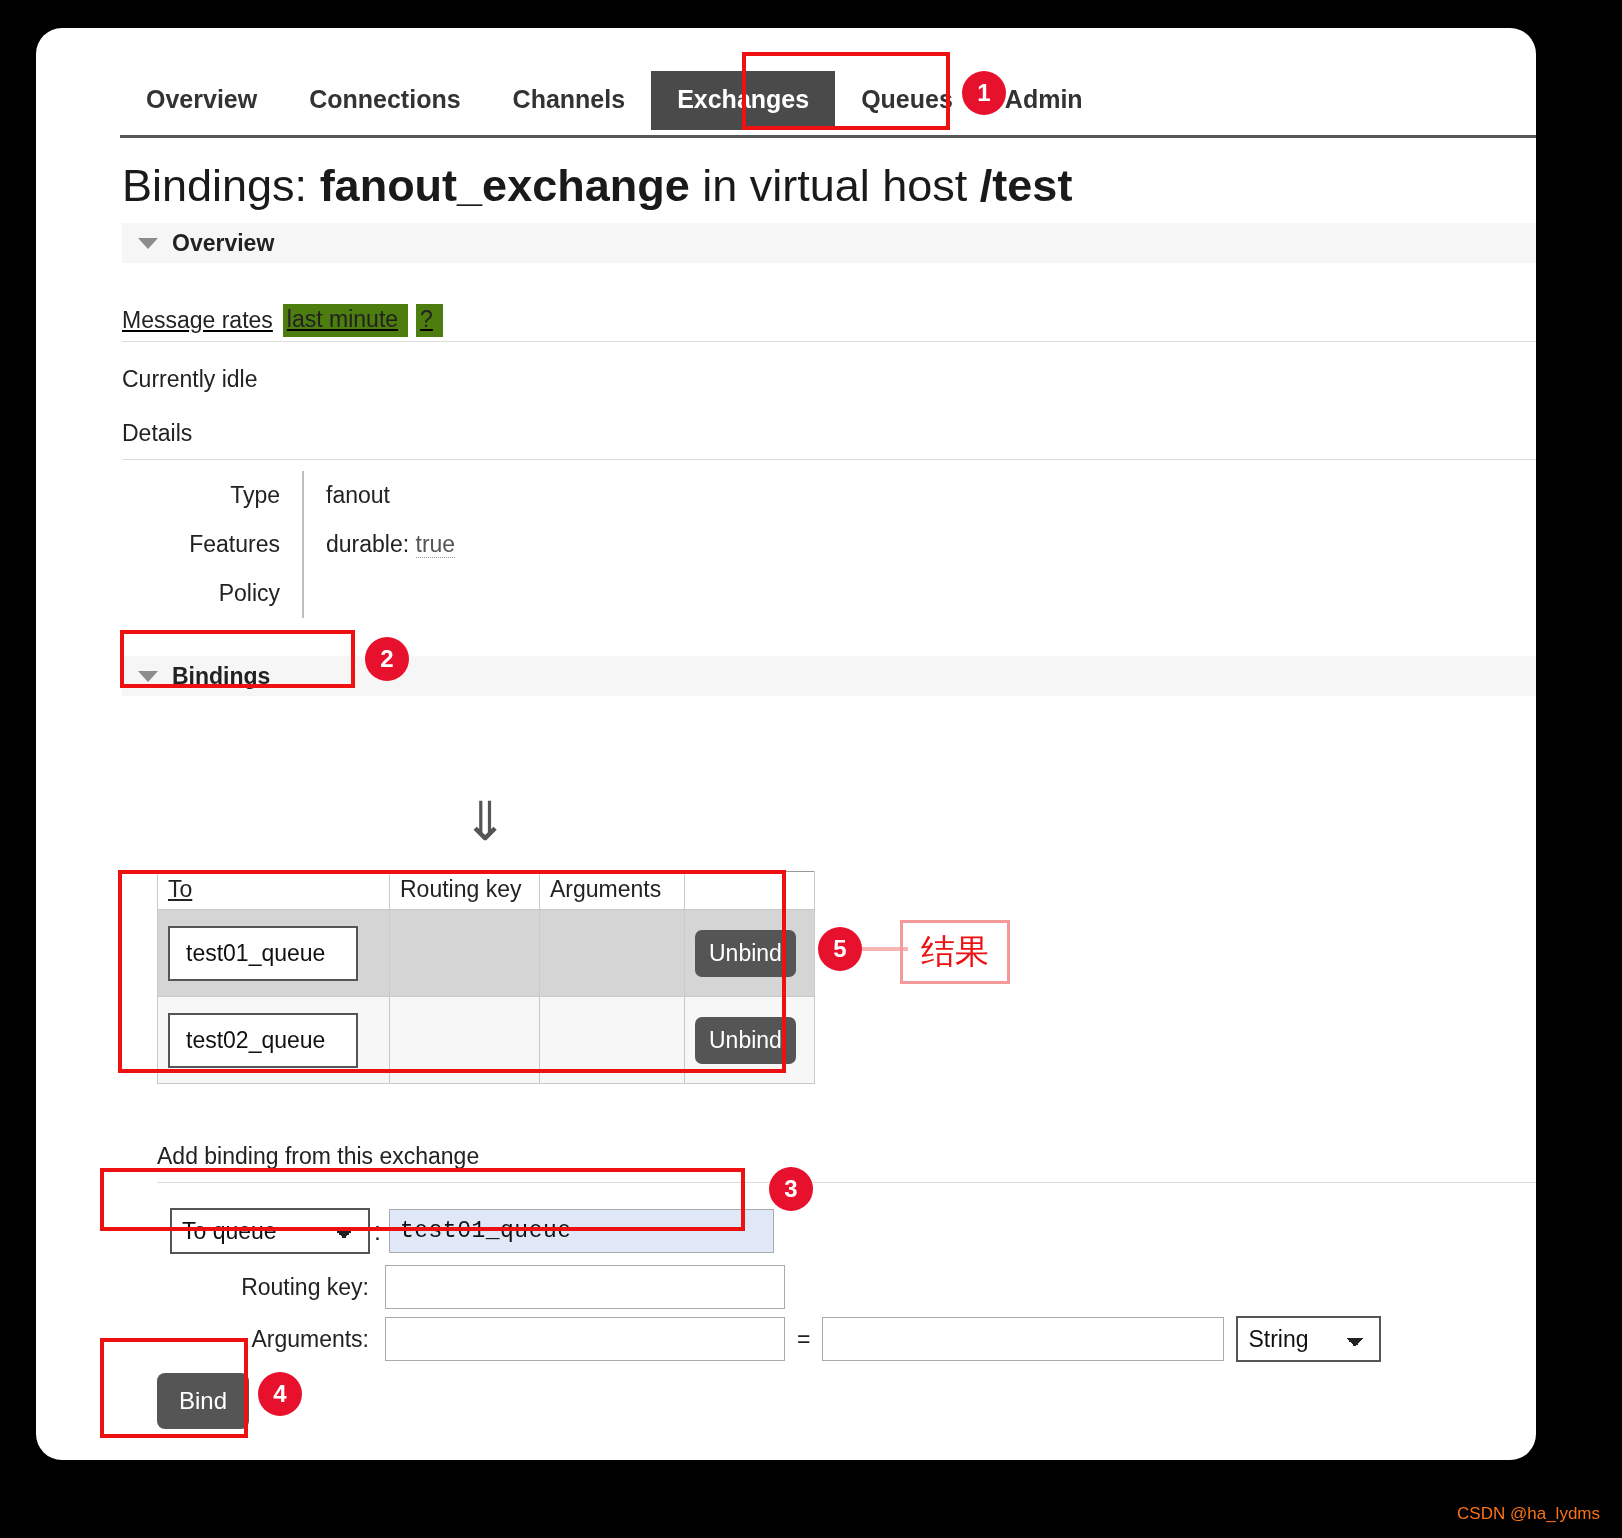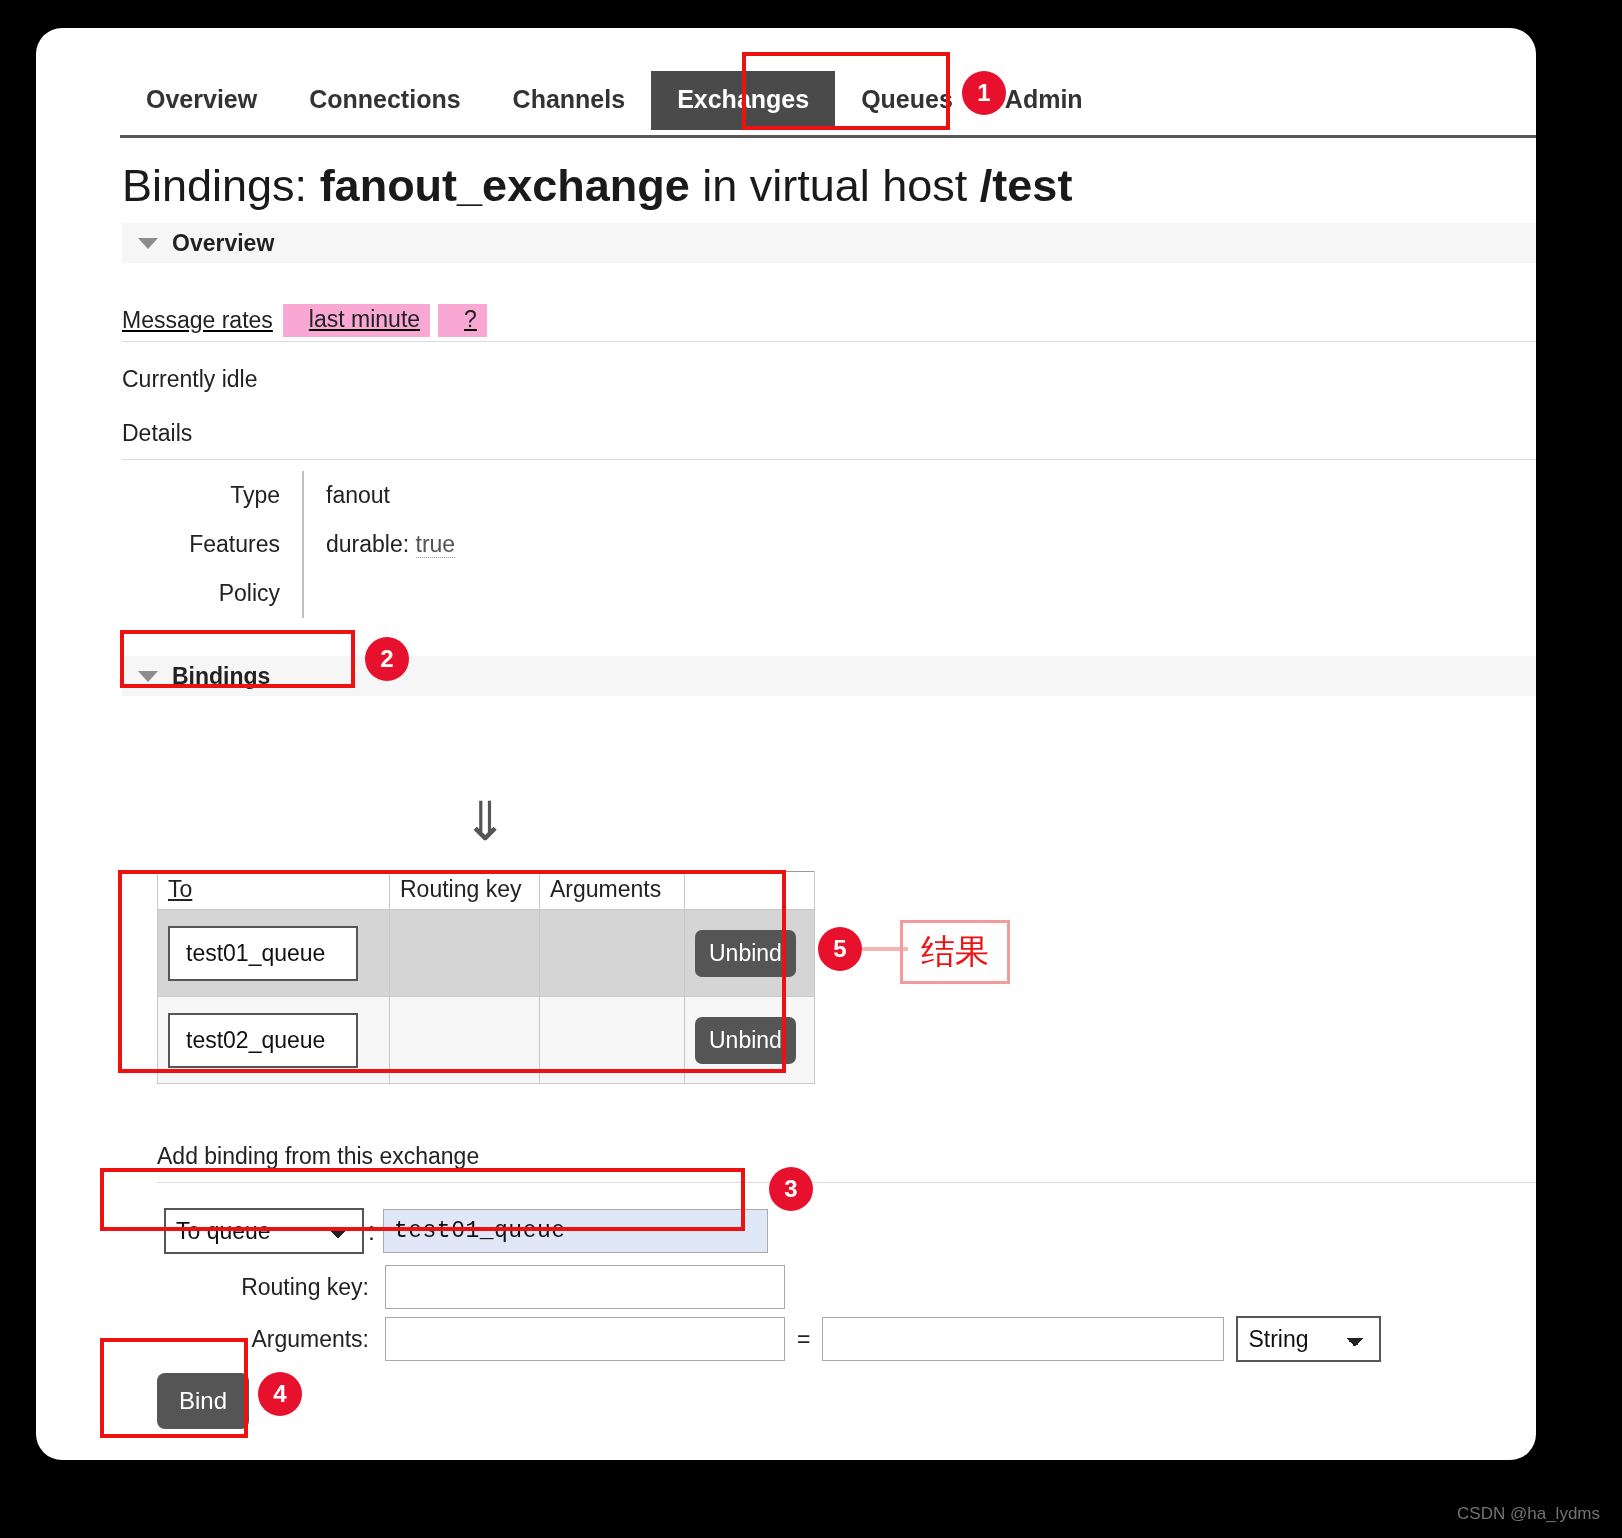--- a/index.html
+++ b/index.html
@@ -109,8 +109,8 @@
   }
   .chip {
     font-size: 23px; color: #222;
-    background: #f9a8d4;
-    padding: 4px 10px 6px 26px;
+    background: #4d7c0f;
+    padding: 4px 10px 6px 4px;
     line-height: 1;
   }
   .chip + .chip { margin-left: 8px; }

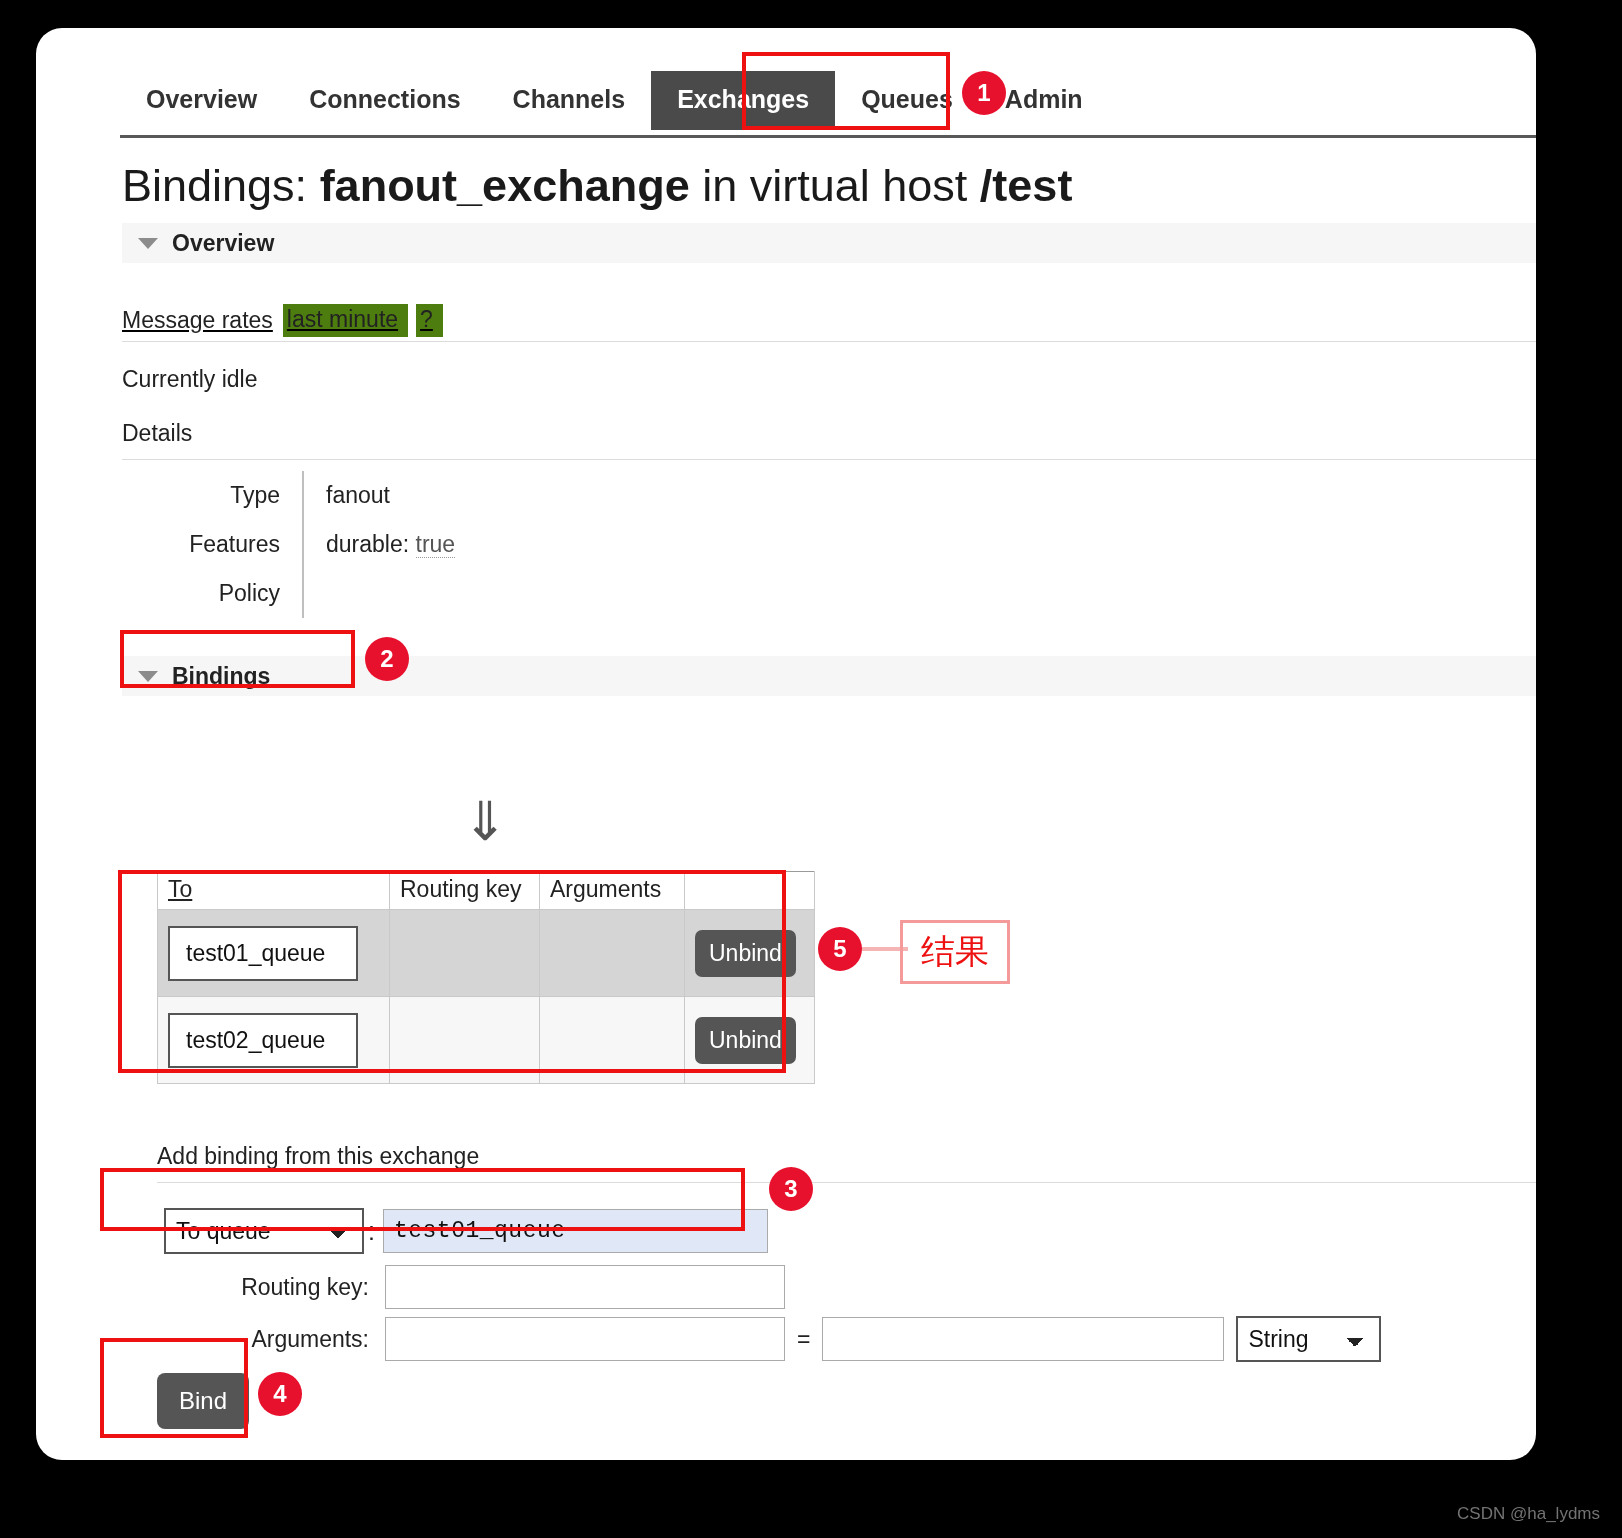--- a/index.html
+++ b/index.html
@@ -237,7 +237,7 @@
     position: absolute;
     display: flex; align-items: center;
   }
-  #row-toqueue { left: 128px; top: 1180px; }
+  #row-toqueue { left: 134px; top: 1180px; }
   #row-rk      { left: 121px; top: 1237px; }
   #row-args    { left: 121px; top: 1288px; }
 

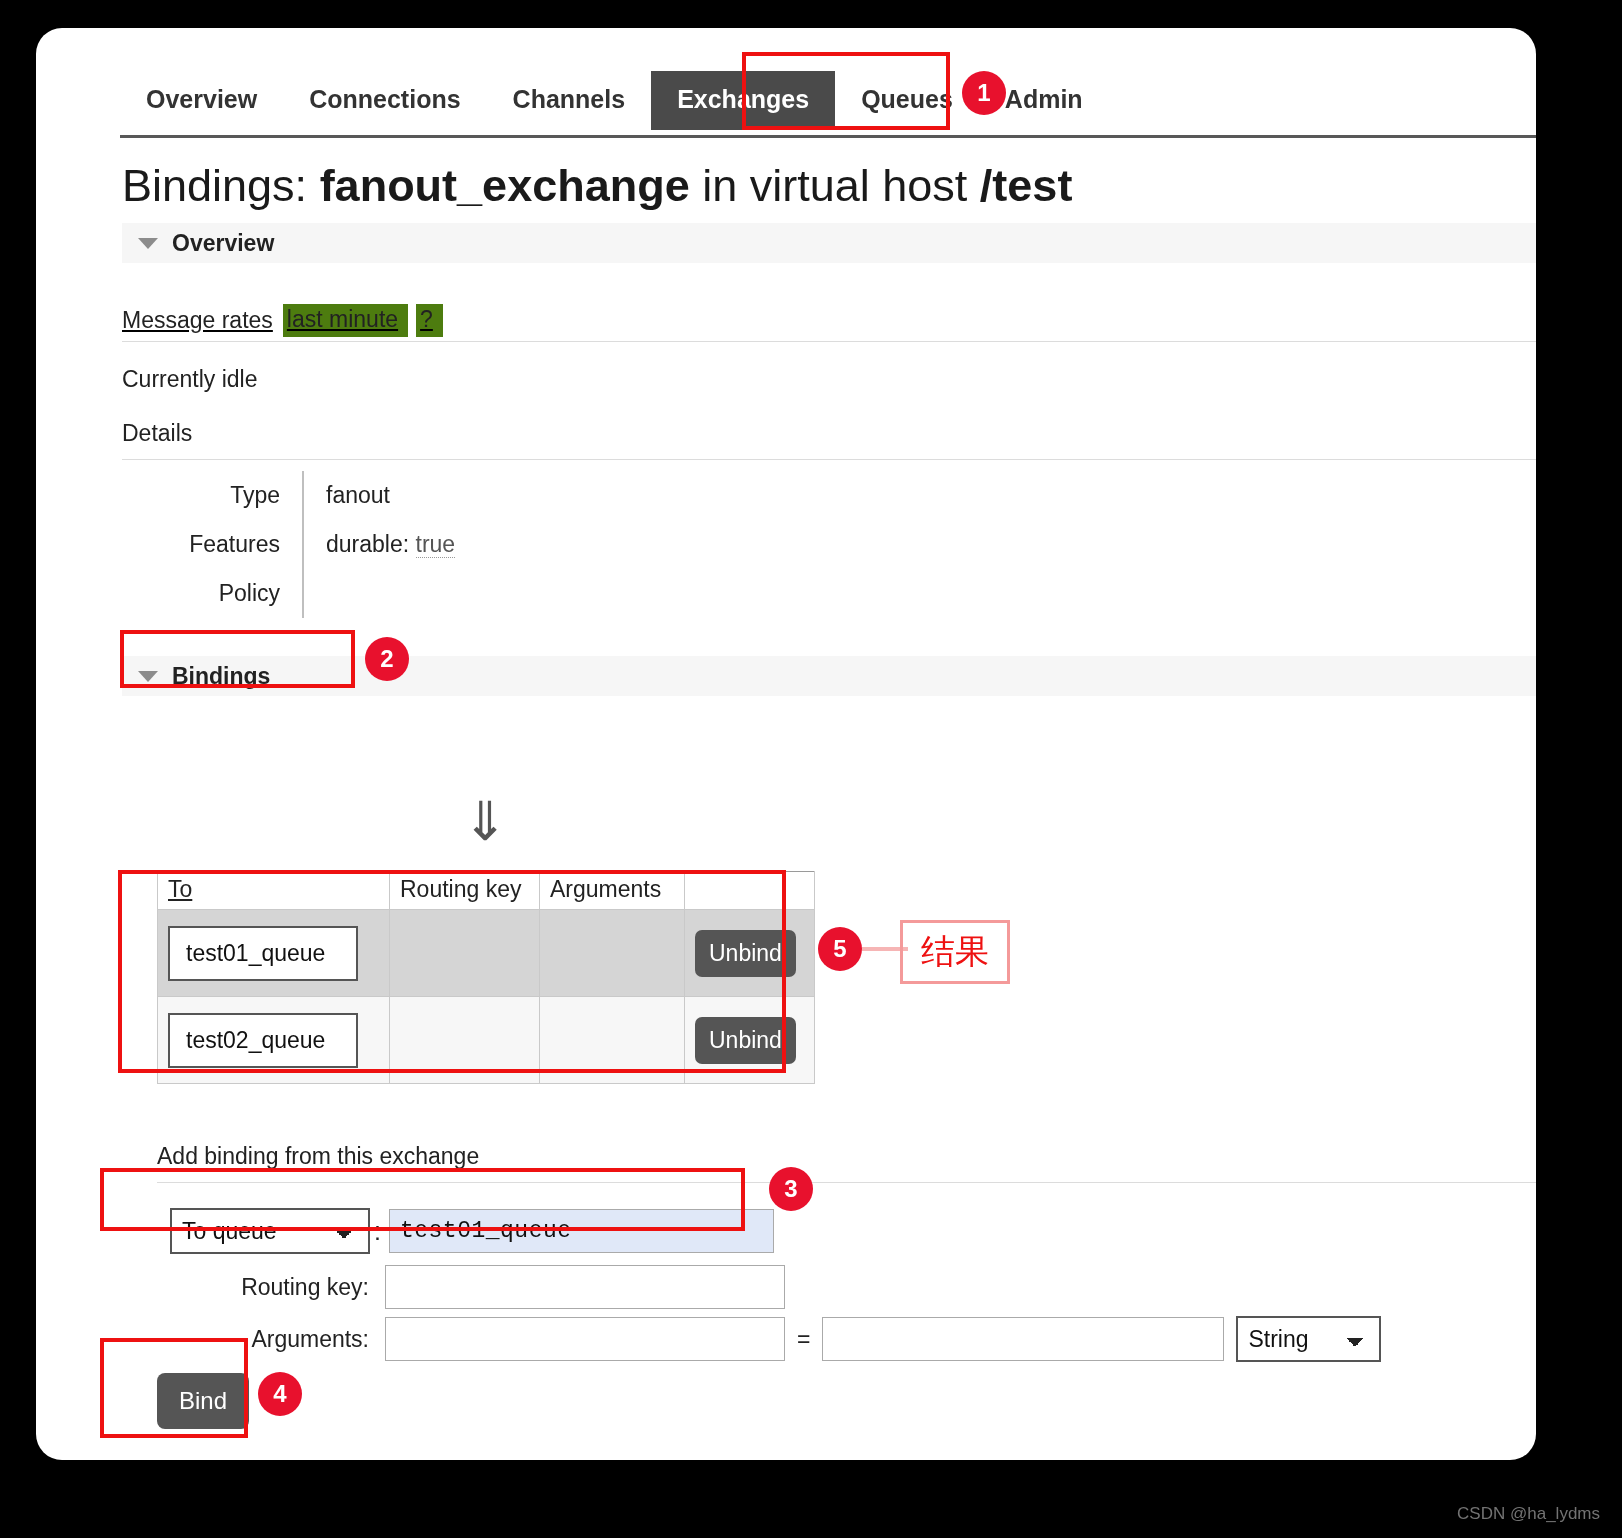--- a/index.html
+++ b/index.html
@@ -334,7 +334,7 @@
   .watermark {
     position: absolute;
     right: 22px; bottom: 14px;
-    color: #737373;
+    color: #f97316;
     font-size: 17px;
     font-family: "Liberation Sans", sans-serif;
   }

